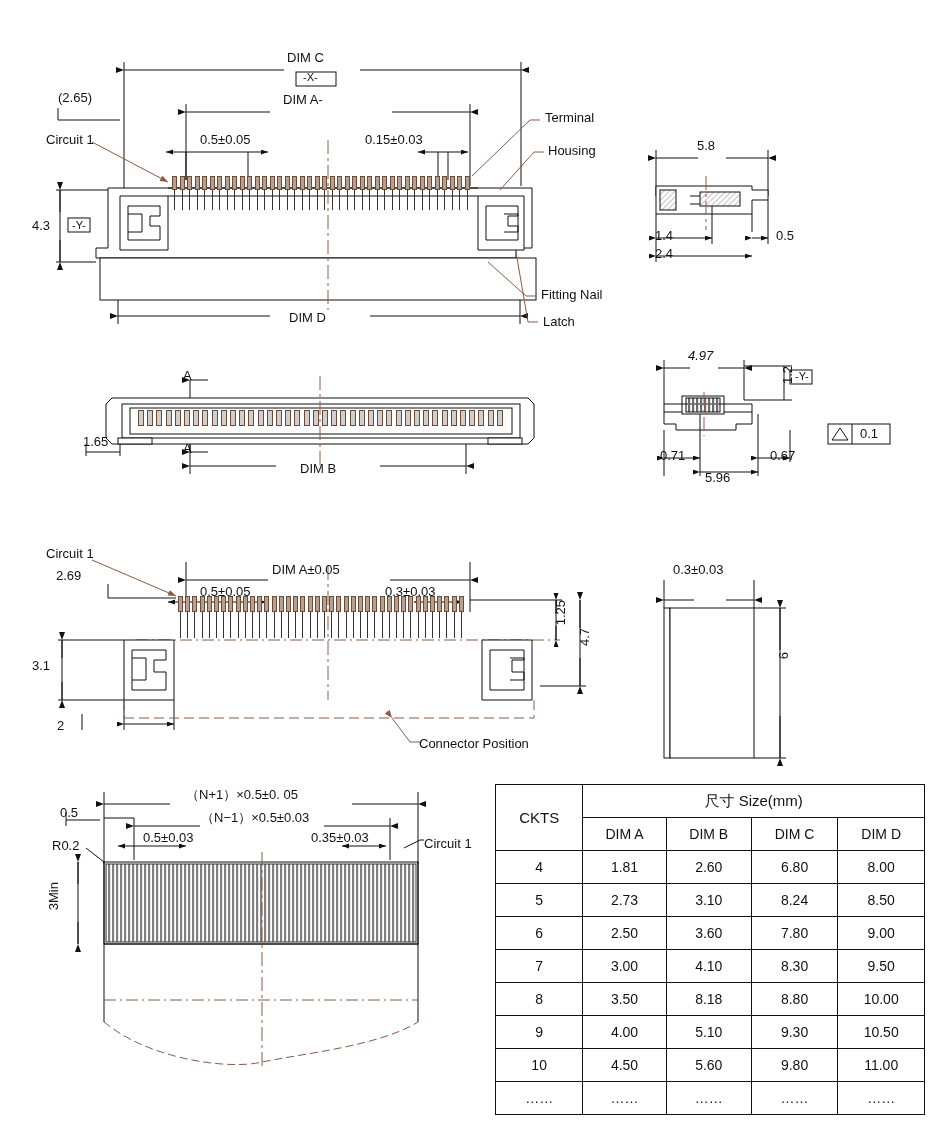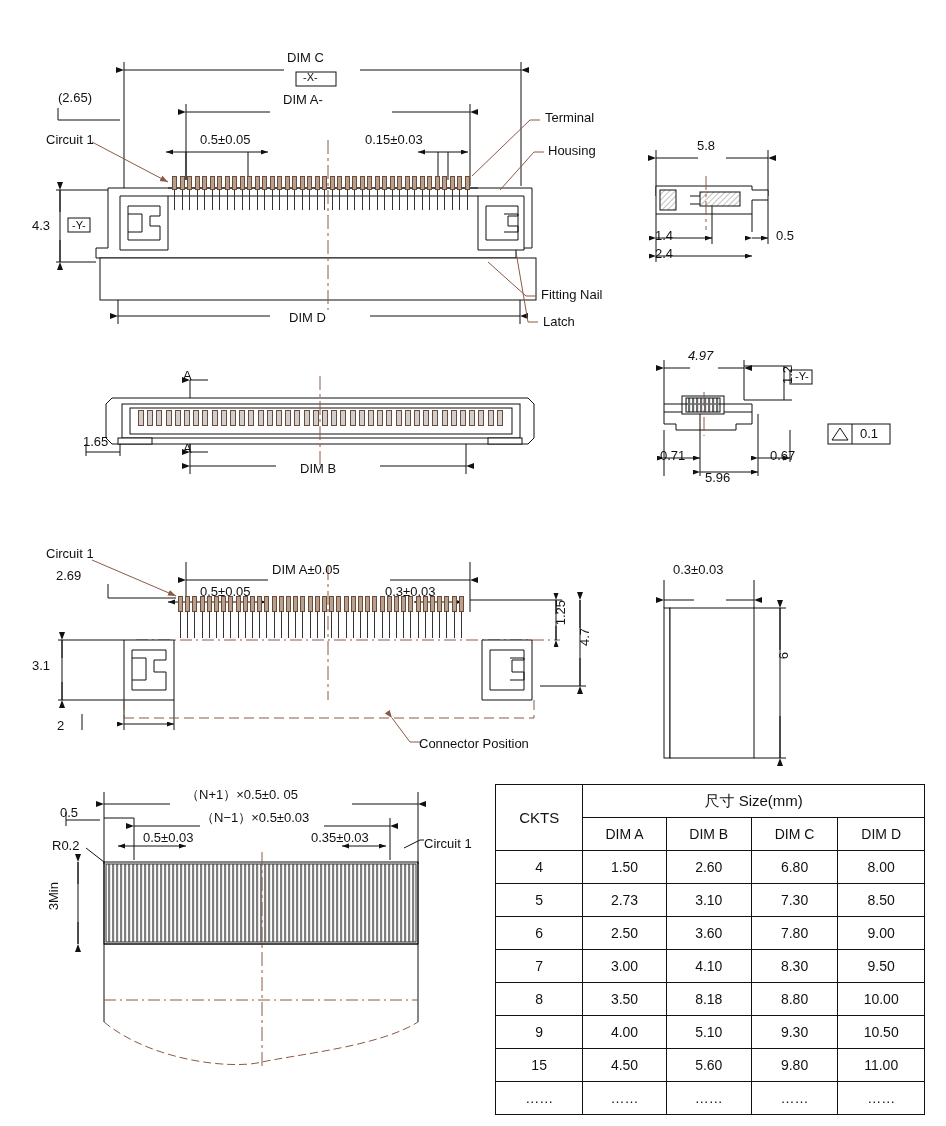--- a/index.html
+++ b/index.html
@@ -586,7 +586,7 @@
       <tbody id="tbl-body">
         <tr>
           <td>4</td>
-          <td>1.50</td>
+          <td>1.81</td>
           <td>2.60</td>
           <td>6.80</td>
           <td>8.00</td>

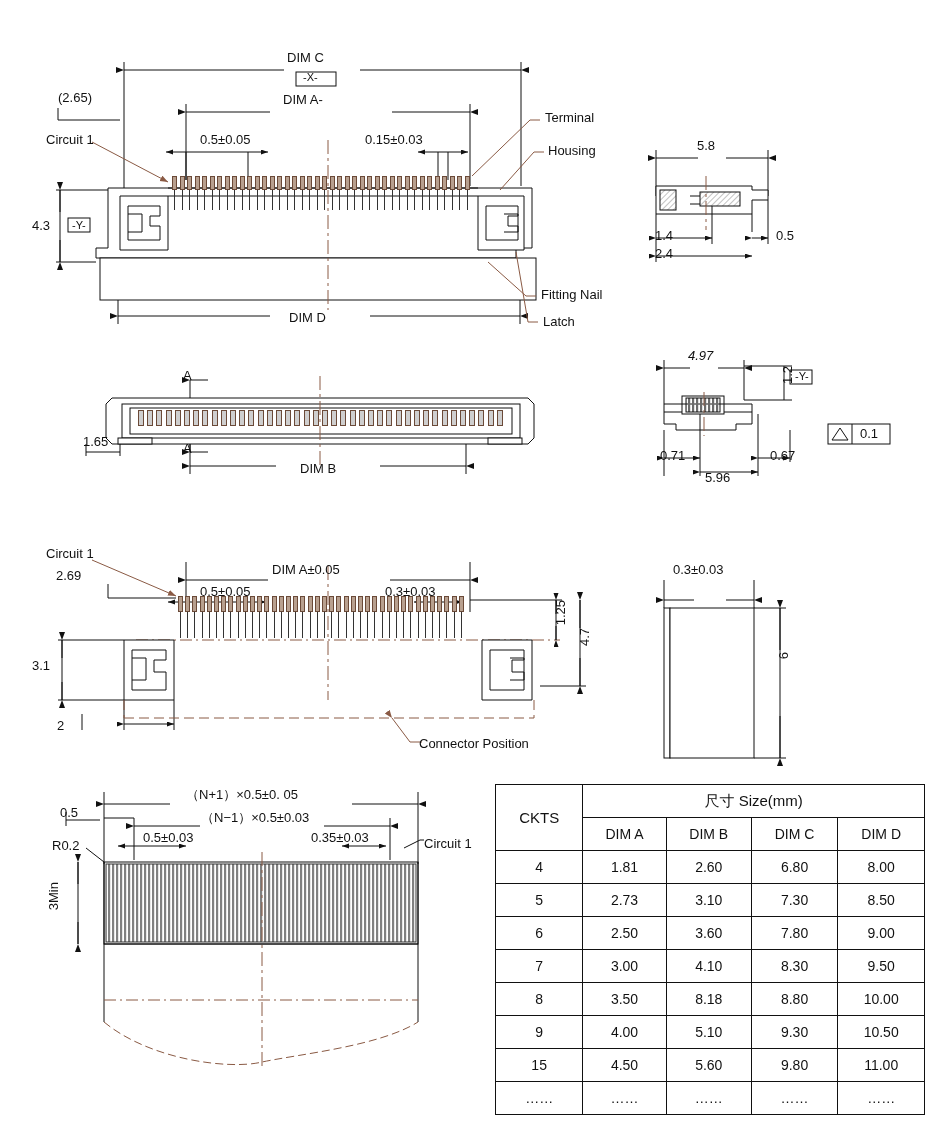--- a/index.html
+++ b/index.html
@@ -595,7 +595,7 @@
           <td>5</td>
           <td>2.73</td>
           <td>3.10</td>
-          <td>7.30</td>
+          <td>8.24</td>
           <td>8.50</td>
         </tr>
         <tr>

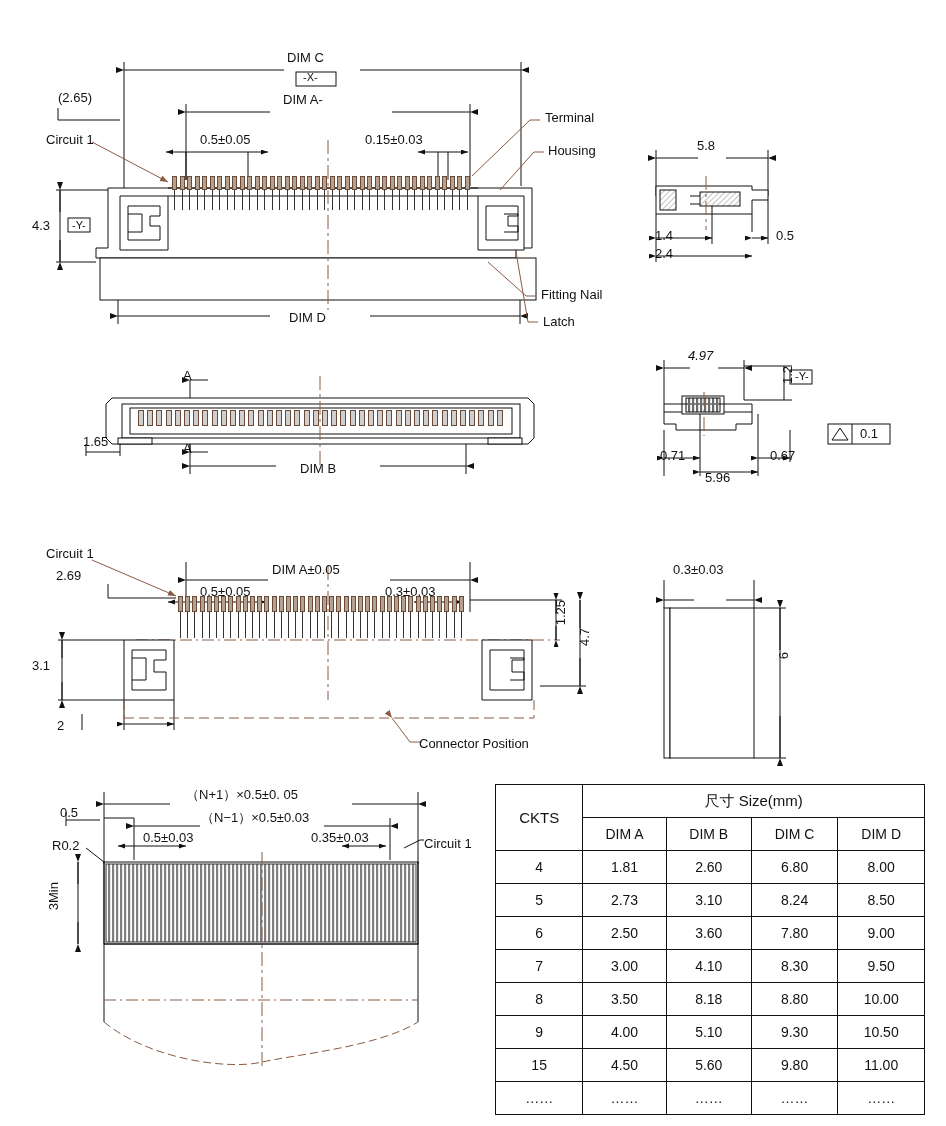--- a/index.html
+++ b/index.html
@@ -627,7 +627,7 @@
           <td>10.50</td>
         </tr>
         <tr>
-          <td>15</td>
+          <td>10</td>
           <td>4.50</td>
           <td>5.60</td>
           <td>9.80</td>

